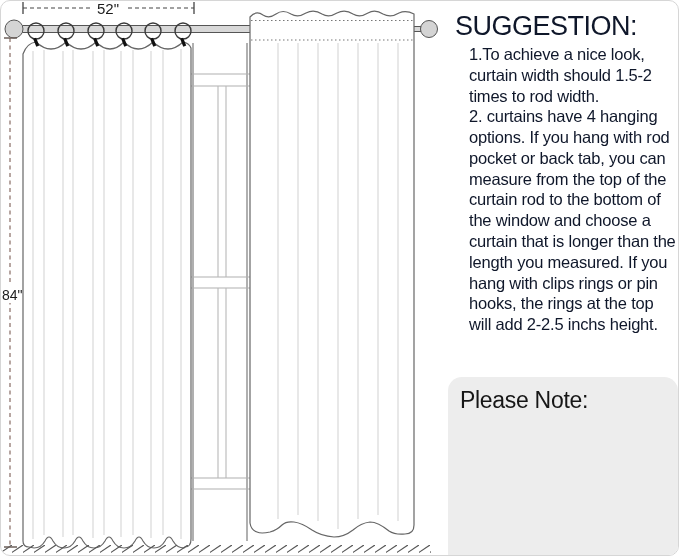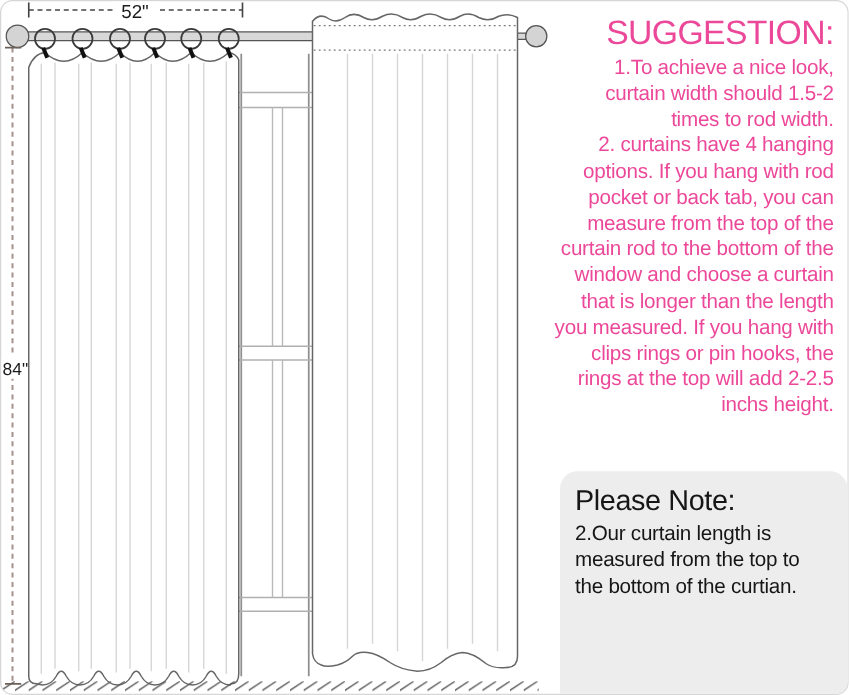--- a/index.html
+++ b/index.html
@@ -6,7 +6,7 @@
   .canvas{position:relative;width:679px;height:556px;background:#fff;border:1px solid #d6d6d6;
           border-radius:10px;box-sizing:border-box;overflow:hidden;}
   .drawing{position:absolute;left:0;top:0;}
-  .text-col{position:absolute;left:440px;top:6px;width:226px;color:#ec4899;text-align:right;}
+  .text-col{position:absolute;left:452px;top:6px;width:226px;color:#0f172a;}
   .suggestion-title{font-size:27px;letter-spacing:-0.5px;margin:4px 0 2px 2px;font-weight:400;}
   .suggestion-item{font-size:16.5px;line-height:1.26;margin:0 0 0 2px;letter-spacing:-0.2px;}
   .note-box{position:absolute;left:447px;top:348px;width:230px;height:203px;background:#ededed;

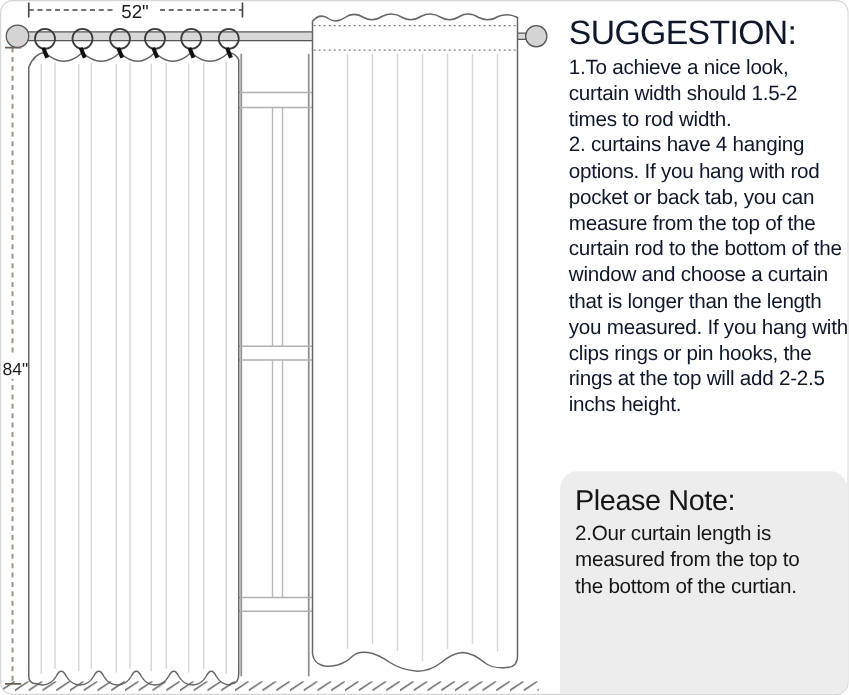--- a/index.html
+++ b/index.html
@@ -8,7 +8,7 @@
   .drawing{position:absolute;left:0;top:0;}
   .text-col{position:absolute;left:452px;top:6px;width:226px;color:#0f172a;}
   .suggestion-title{font-size:27px;letter-spacing:-0.5px;margin:4px 0 2px 2px;font-weight:400;}
-  .suggestion-item{font-size:16.5px;line-height:1.26;margin:0 0 0 2px;letter-spacing:-0.2px;}
+  .suggestion-item{font-size:16.5px;line-height:1.26;margin:0 0 0 16px;letter-spacing:-0.2px;}
   .note-box{position:absolute;left:447px;top:348px;width:230px;height:203px;background:#ededed;
             border-radius:14px;box-sizing:border-box;padding:8px 12px;color:#161616;margin-top:28px;}
   .note-title{font-size:23px;margin:2px 0 3px 0;font-weight:400;letter-spacing:-0.3px;}

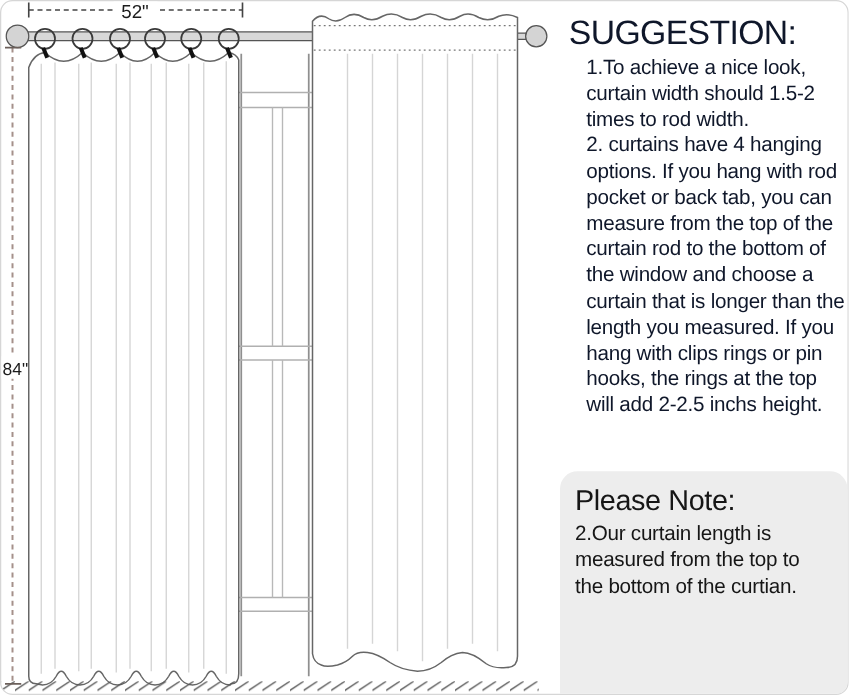--- a/index.html
+++ b/index.html
@@ -145,7 +145,6 @@
 
   <div class="note-box">
     <div class="note-title">Please Note:</div>
-    <p class="note-item">2.Our curtain length is measured from the top to the bottom of the curtian.</p>
   </div>
 
 </div>

